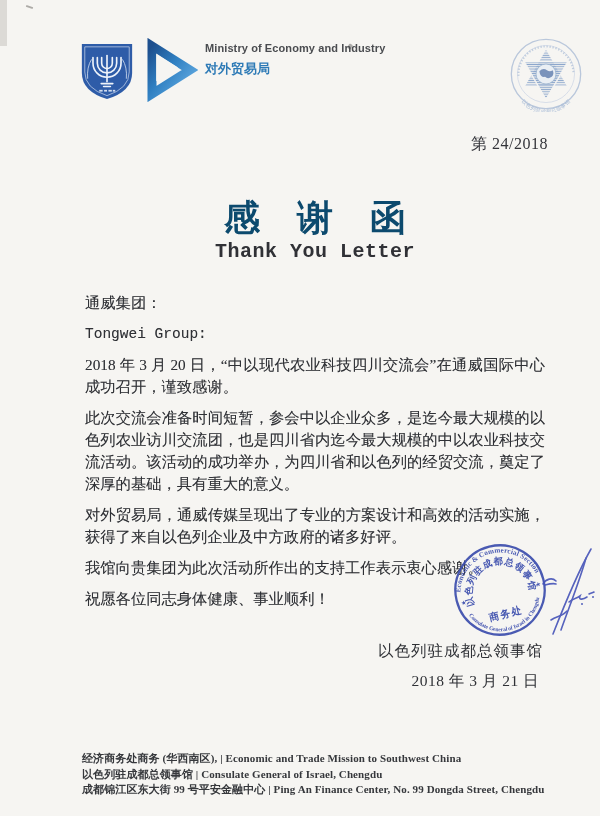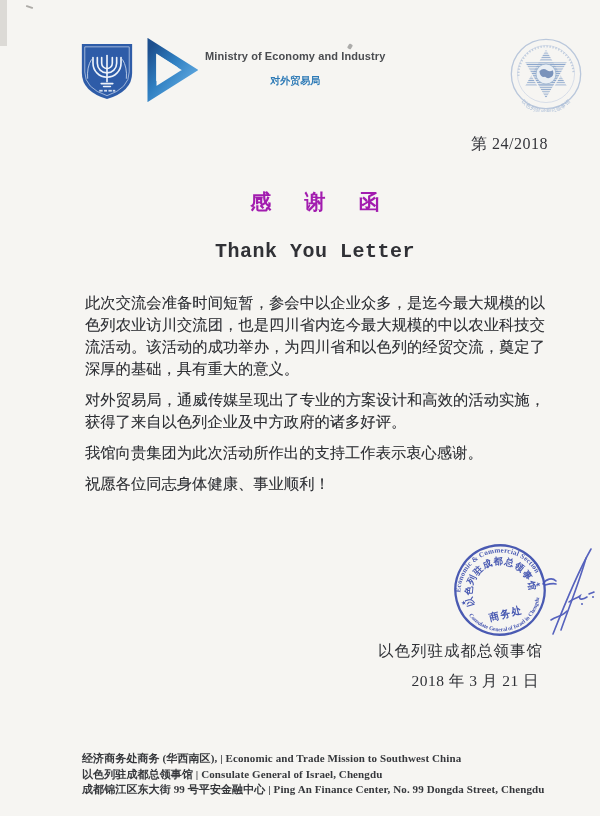--- a/index.html
+++ b/index.html
@@ -16,7 +16,7 @@
   
   .emblem{position:absolute;left:78px;top:40px;width:58px;height:62px;}
   .tri-logo{position:absolute;left:144px;top:38px;width:54px;height:64px;}
-  .ministry{position:absolute;left:205px;top:50px;font-family:"Liberation Sans","DejaVu Sans",sans-serif;line-height:1.18;}
+  .ministry{position:absolute;left:205px;top:42px;font-family:"Liberation Sans","DejaVu Sans",sans-serif;line-height:1.18;}
   .ministry .m-en{font-size:11px;font-weight:700;color:#4a4c50;letter-spacing:.1px;}
   .ministry .m-zh{font-size:12.5px;font-weight:700;color:#44464b;margin-top:2px;}
   .ministry .a-en{font-size:10.5px;font-weight:700;color:#2d7ab6;margin-top:3px;}

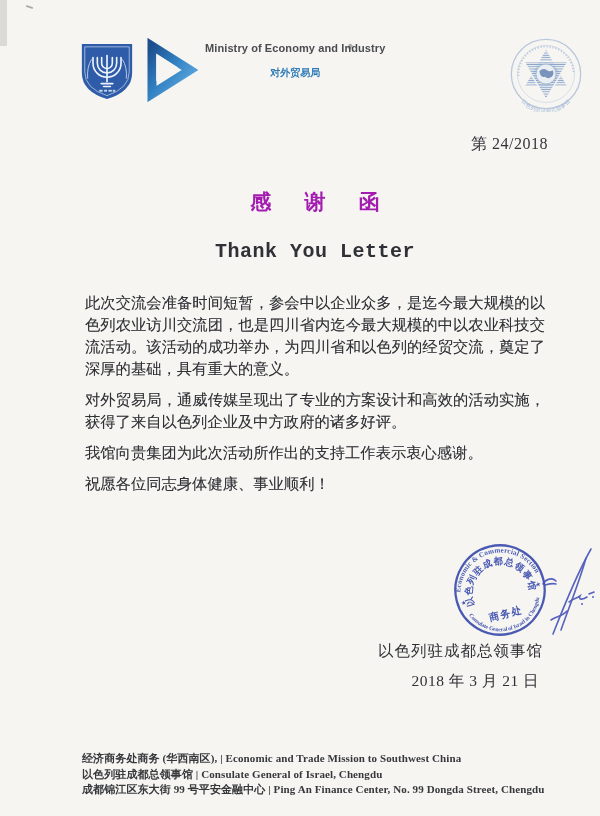--- a/index.html
+++ b/index.html
@@ -20,7 +20,7 @@
   .ministry .m-en{font-size:11px;font-weight:700;color:#4a4c50;letter-spacing:.1px;}
   .ministry .m-zh{font-size:12.5px;font-weight:700;color:#44464b;margin-top:2px;}
   .ministry .a-en{font-size:10.5px;font-weight:700;color:#2d7ab6;margin-top:3px;}
-  .ministry .a-zh{font-size:10px;font-weight:700;color:#2d7ab6;margin-top:12px;text-align:center;}
+  .ministry .a-zh{font-size:13px;font-weight:700;color:#2d7ab6;margin-top:6px;}
   .pale-seal{position:absolute;left:508px;top:36px;width:76px;height:76px;opacity:.85;}
 
   .ref-number{position:absolute;top:134px;right:52px;font-size:16px;color:#33343a;letter-spacing:.5px;}

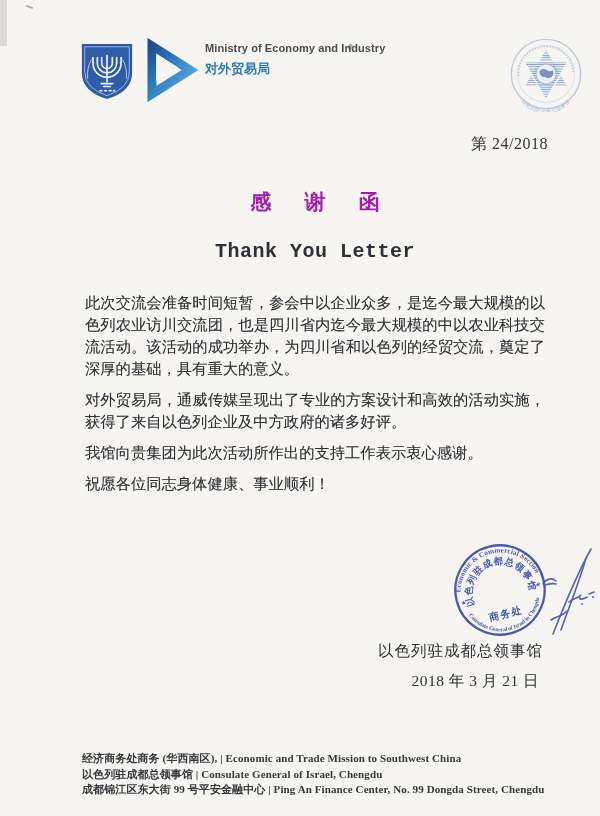--- a/index.html
+++ b/index.html
@@ -25,8 +25,8 @@
 
   .ref-number{position:absolute;top:134px;right:52px;font-size:16px;color:#33343a;letter-spacing:.5px;}
 
-  .title-zh{position:absolute;left:85px;right:55px;top:188px;margin:0;text-align:center;
-    font-size:21px;font-weight:600;letter-spacing:14px;text-indent:14px;color:#a21caf;}
+  .title-zh{position:absolute;left:85px;right:55px;top:188px;margin:6px;text-align:center;
+    font-size:36px;font-weight:600;letter-spacing:14px;text-indent:14px;color:#0c4a6e;}
   .title-en{position:absolute;left:85px;right:55px;top:240px;text-align:center;
     font-family:"Liberation Mono","DejaVu Sans Mono",monospace;font-size:20px;font-weight:700;color:#303136;letter-spacing:.5px;}
 

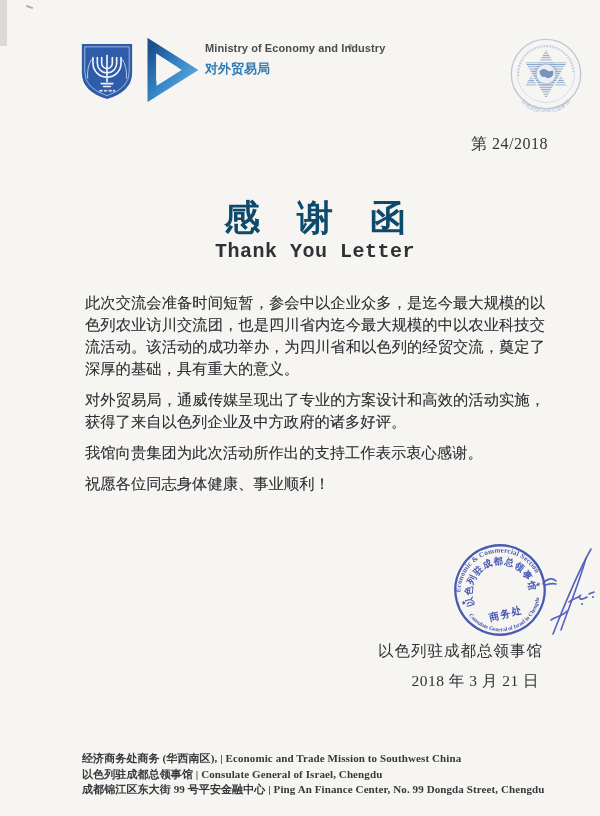--- a/index.html
+++ b/index.html
@@ -134,6 +134,7 @@
   <div class="title-en">Thank You Letter</div>
 
   <div class="letter-body">
+    <p>通威集团：</p>
     <p>此次交流会准备时间短暂，参会中以企业众多，是迄今最大规模的以色列农业访川交流团，也是四川省内迄今最大规模的中以农业科技交流活动。该活动的成功举办，为四川省和以色列的经贸交流，奠定了深厚的基础，具有重大的意义。</p>
     <p>对外贸易局，通威传媒呈现出了专业的方案设计和高效的活动实施，获得了来自以色列企业及中方政府的诸多好评。</p>
     <p>我馆向贵集团为此次活动所作出的支持工作表示衷心感谢。</p>

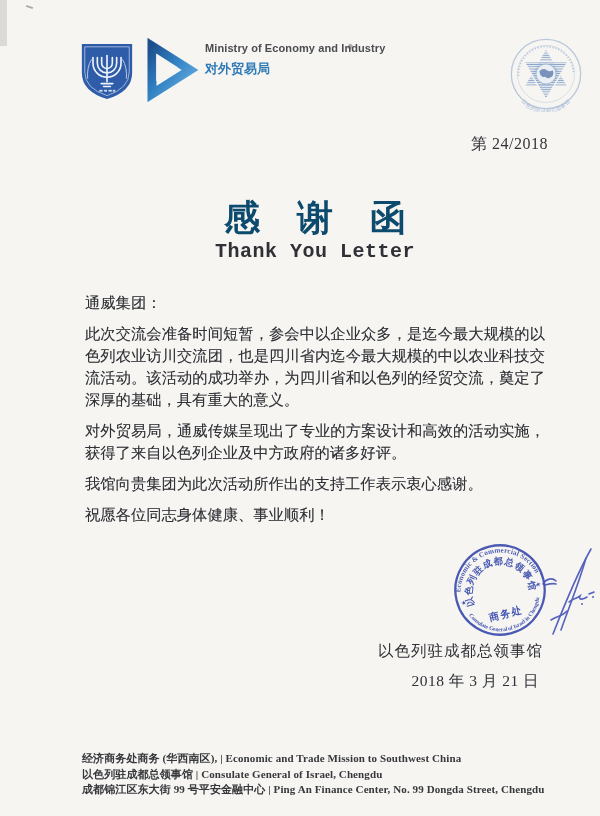--- a/index.html
+++ b/index.html
@@ -135,6 +135,7 @@
 
   <div class="letter-body">
     <p>通威集团：</p>
+    <p class="recipient-en">Tongwei Group:</p>
     <p>此次交流会准备时间短暂，参会中以企业众多，是迄今最大规模的以色列农业访川交流团，也是四川省内迄今最大规模的中以农业科技交流活动。该活动的成功举办，为四川省和以色列的经贸交流，奠定了深厚的基础，具有重大的意义。</p>
     <p>对外贸易局，通威传媒呈现出了专业的方案设计和高效的活动实施，获得了来自以色列企业及中方政府的诸多好评。</p>
     <p>我馆向贵集团为此次活动所作出的支持工作表示衷心感谢。</p>

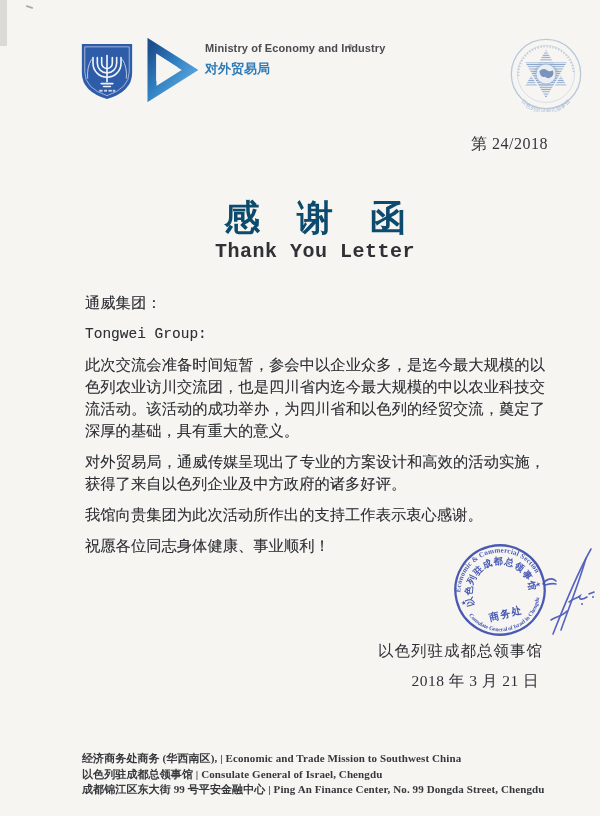--- a/index.html
+++ b/index.html
@@ -136,6 +136,7 @@
   <div class="letter-body">
     <p>通威集团：</p>
     <p class="recipient-en">Tongwei Group:</p>
+    <p>2018 年 3 月 20 日，“中以现代农业科技四川交流会”在通威国际中心成功召开，谨致感谢。</p>
     <p>此次交流会准备时间短暂，参会中以企业众多，是迄今最大规模的以色列农业访川交流团，也是四川省内迄今最大规模的中以农业科技交流活动。该活动的成功举办，为四川省和以色列的经贸交流，奠定了深厚的基础，具有重大的意义。</p>
     <p>对外贸易局，通威传媒呈现出了专业的方案设计和高效的活动实施，获得了来自以色列企业及中方政府的诸多好评。</p>
     <p>我馆向贵集团为此次活动所作出的支持工作表示衷心感谢。</p>

